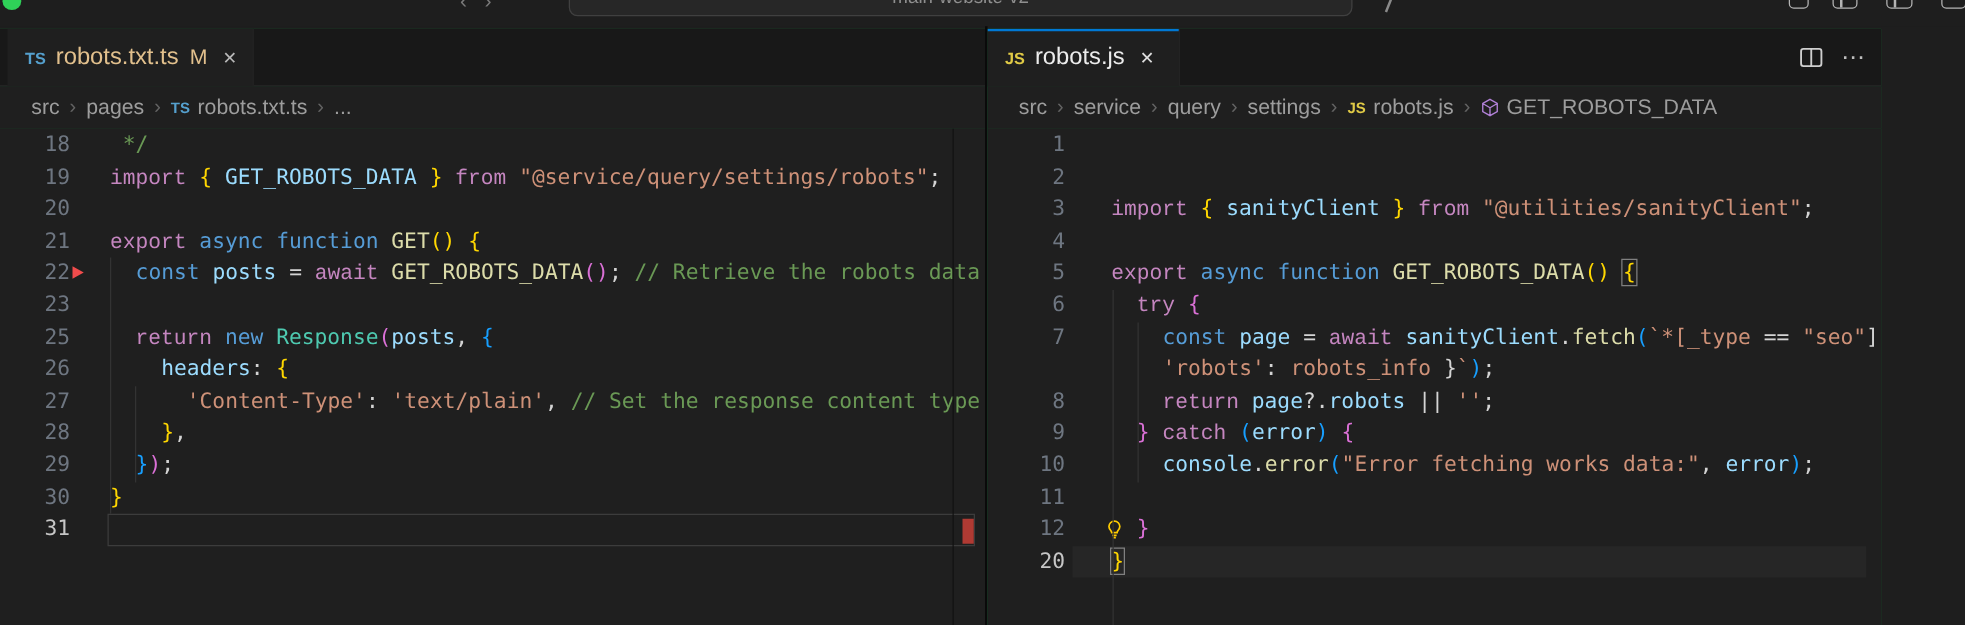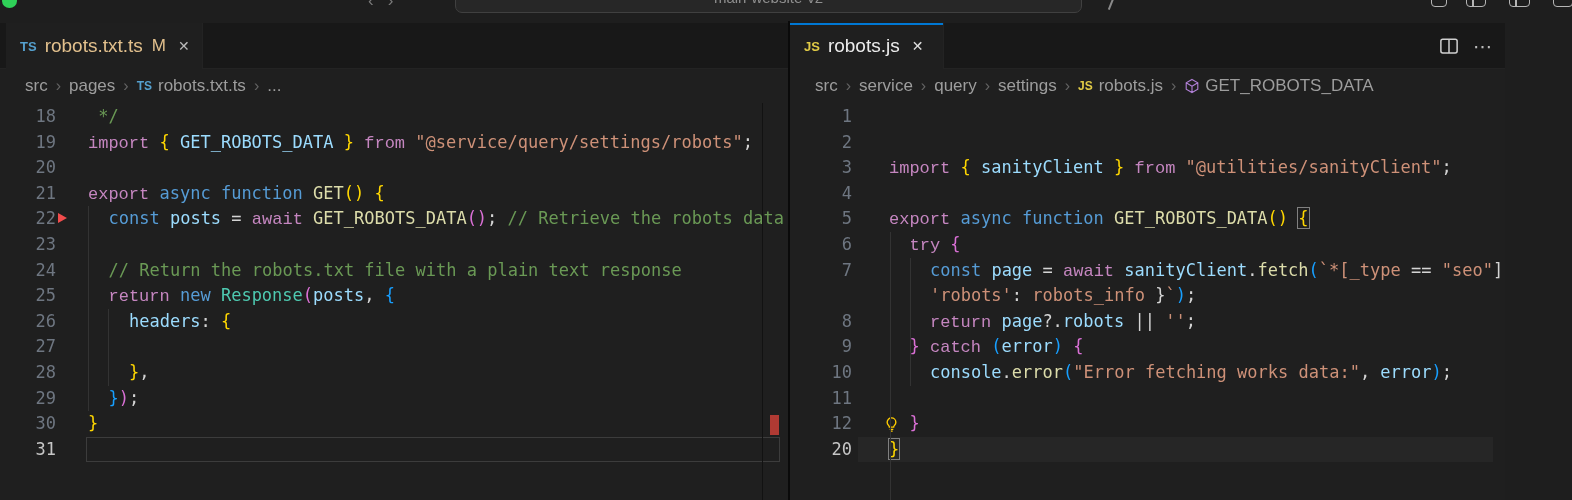--- a/index.html
+++ b/index.html
@@ -131,7 +131,6 @@
           <div class="row"><span class="ln">21</span><span class="code"><span class="tk-kw">export</span><span class="tk-txt"> </span><span class="tk-kw2">async</span><span class="tk-txt"> </span><span class="tk-kw2">function</span><span class="tk-txt"> </span><span class="tk-fn">GET</span><span class="tk-b1">()</span><span class="tk-txt"> </span><span class="tk-b1">{</span></span></div>
           <div class="row"><span class="ln">22</span><div class="tri"></div><span class="code"><span class="tk-txt">  </span><span class="tk-kw2">const</span><span class="tk-txt"> </span><span class="tk-var">posts</span><span class="tk-pun"> = </span><span class="tk-kw">await</span><span class="tk-txt"> </span><span class="tk-fn">GET_ROBOTS_DATA</span><span class="tk-b2">()</span><span class="tk-pun">; </span><span class="tk-com">// Retrieve the robots data</span></span></div>
           <div class="row"><span class="ln">23</span><span class="code"></span></div>
-          <div class="row"><span class="ln">24</span><span class="code"><span class="tk-txt">  </span><span class="tk-com">// Return the robots.txt file with a plain text response</span></span></div>
           <div class="row"><span class="ln">25</span><span class="code"><span class="tk-txt">  </span><span class="tk-kw">return</span><span class="tk-txt"> </span><span class="tk-kw2">new</span><span class="tk-txt"> </span><span class="tk-cls">Response</span><span class="tk-b2">(</span><span class="tk-var">posts</span><span class="tk-pun">, </span><span class="tk-b3">{</span></span></div>
           <div class="row"><span class="ln">26</span><span class="code"><span class="tk-txt">    </span><span class="tk-var">headers</span><span class="tk-pun">: </span><span class="tk-b1">{</span></span></div>
           <div class="row"><span class="ln">27</span></div>

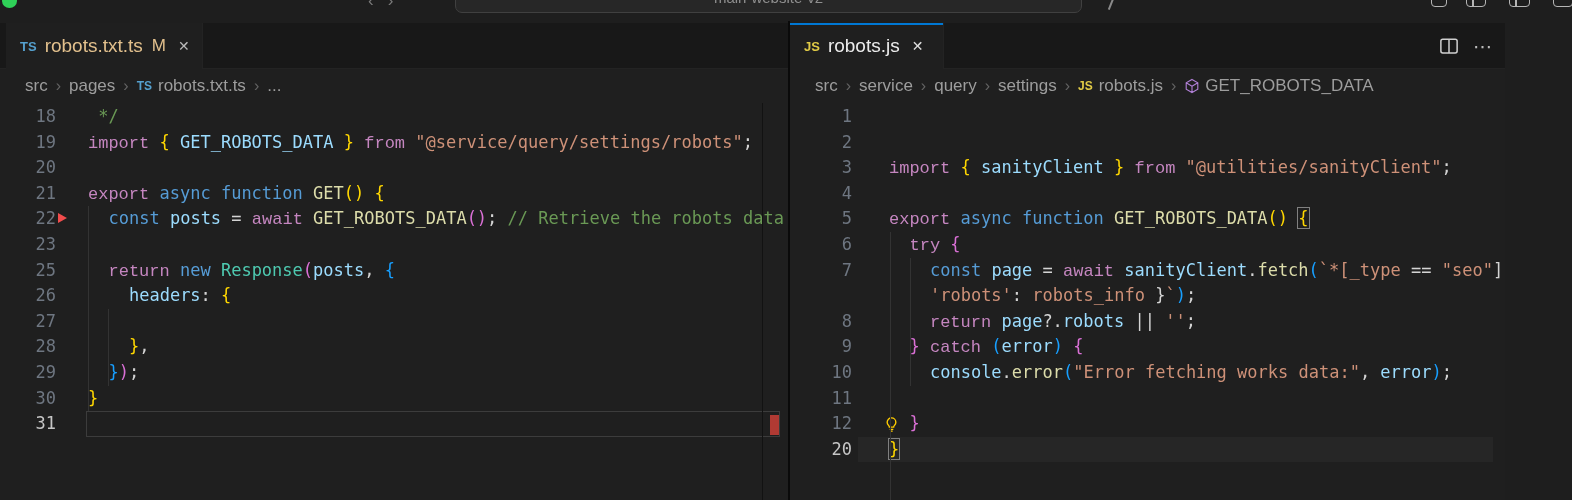--- a/index.html
+++ b/index.html
@@ -133,7 +133,7 @@
           <div class="row"><span class="ln">23</span><span class="code"></span></div>
           <div class="row"><span class="ln">25</span><span class="code"><span class="tk-txt">  </span><span class="tk-kw">return</span><span class="tk-txt"> </span><span class="tk-kw2">new</span><span class="tk-txt"> </span><span class="tk-cls">Response</span><span class="tk-b2">(</span><span class="tk-var">posts</span><span class="tk-pun">, </span><span class="tk-b3">{</span></span></div>
           <div class="row"><span class="ln">26</span><span class="code"><span class="tk-txt">    </span><span class="tk-var">headers</span><span class="tk-pun">: </span><span class="tk-b1">{</span></span></div>
-          <div class="row"><span class="ln">27</span></div>
+          <div class="row"><span class="ln">27</span><span class="code"><span class="tk-txt">      </span><span class="tk-str">'Content-Type'</span><span class="tk-pun">: </span><span class="tk-str">'text/plain'</span><span class="tk-pun">, </span><span class="tk-com">// Set the response content type</span></span></div>
           <div class="row"><span class="ln">28</span><span class="code"><span class="tk-txt">    </span><span class="tk-b1">}</span><span class="tk-pun">,</span></span></div>
           <div class="row"><span class="ln">29</span><span class="code"><span class="tk-txt">  </span><span class="tk-b3">}</span><span class="tk-b2">)</span><span class="tk-pun">;</span></span></div>
           <div class="row"><span class="ln">30</span><span class="code"><span class="tk-b1">}</span></span></div>

